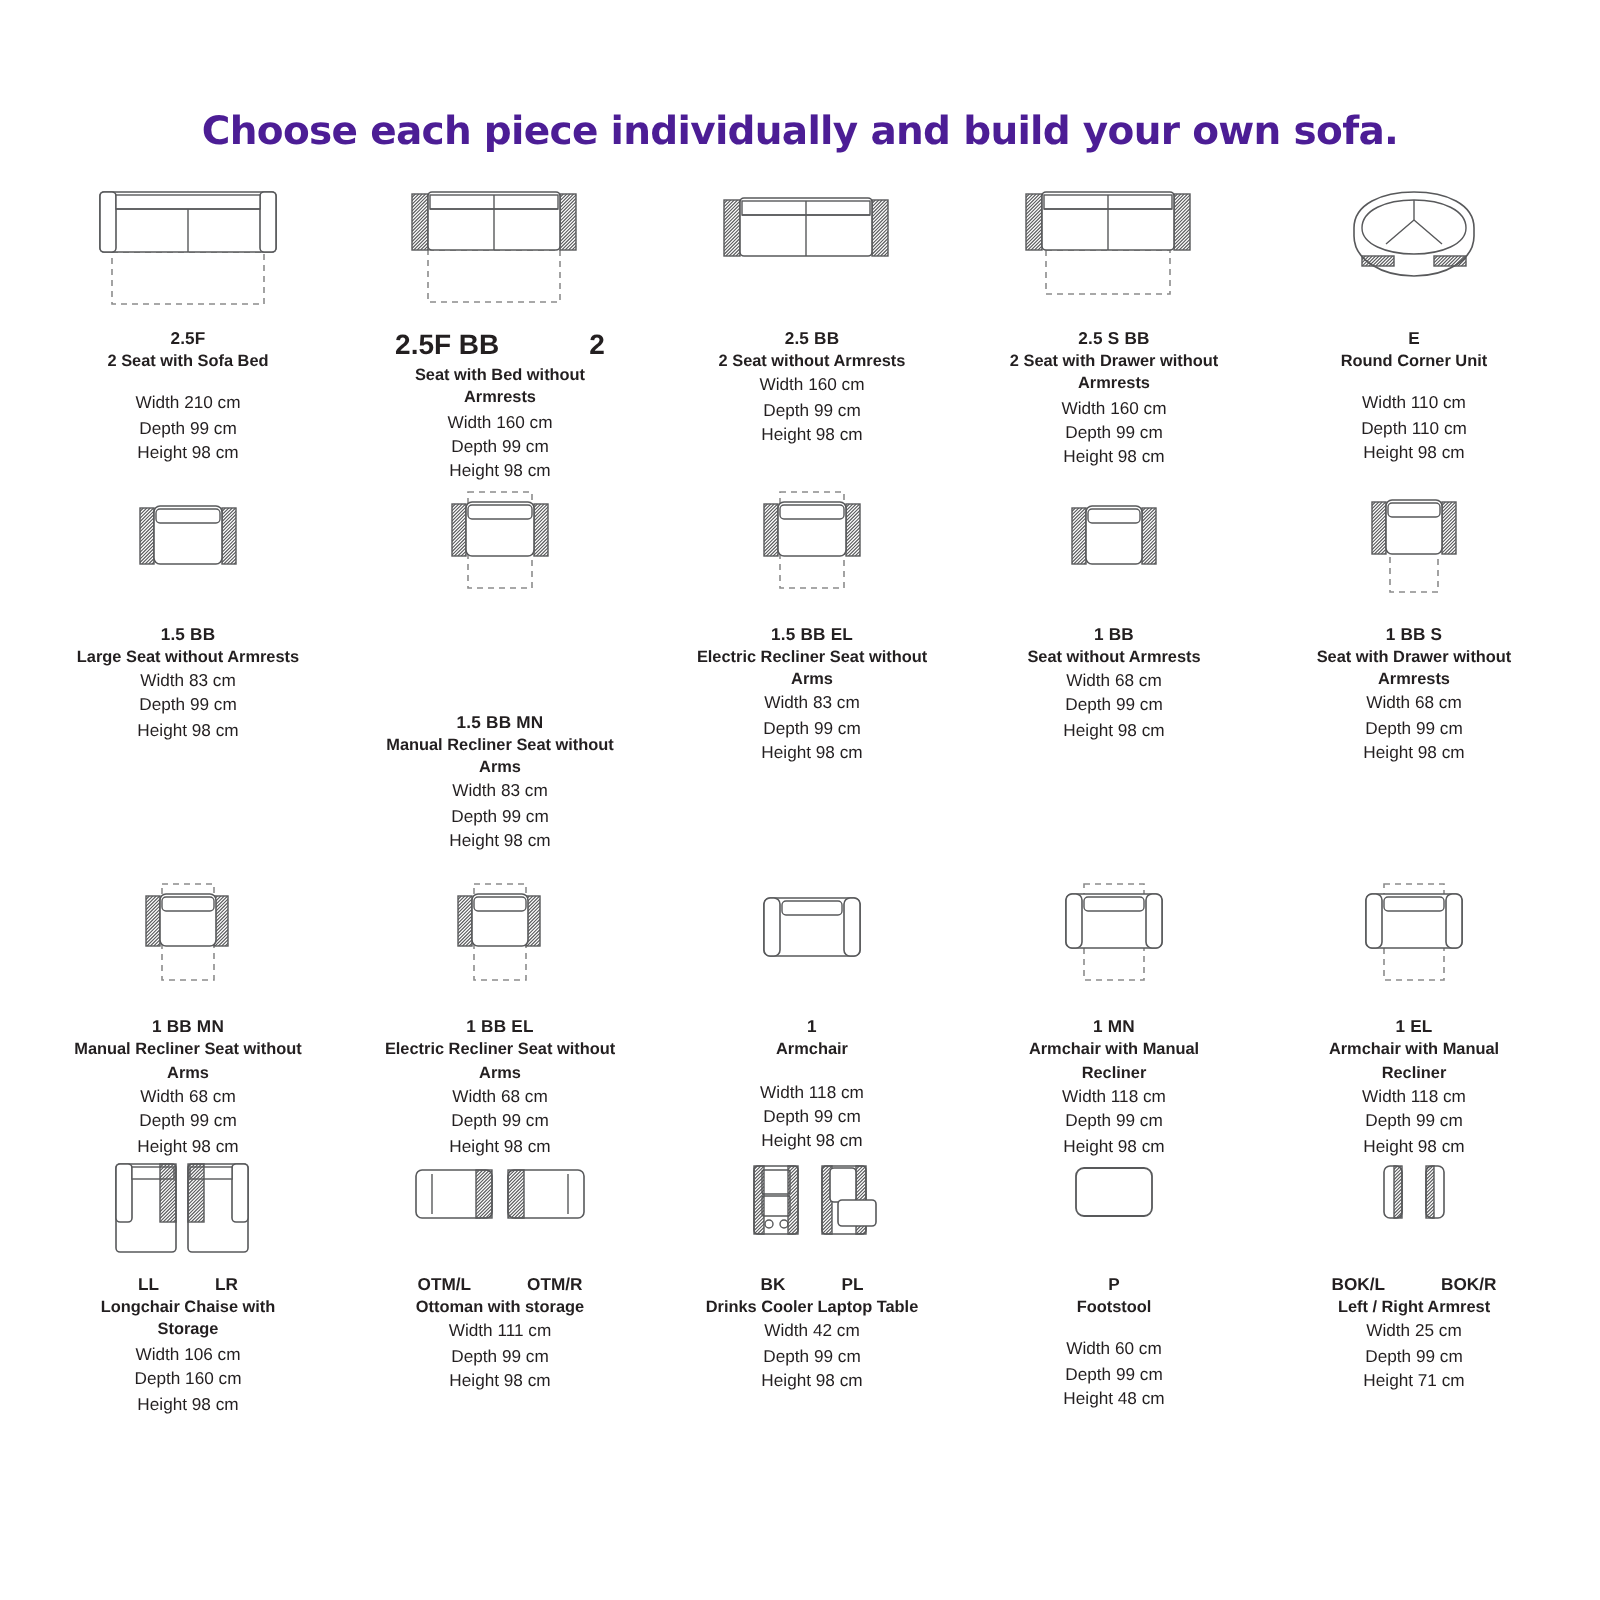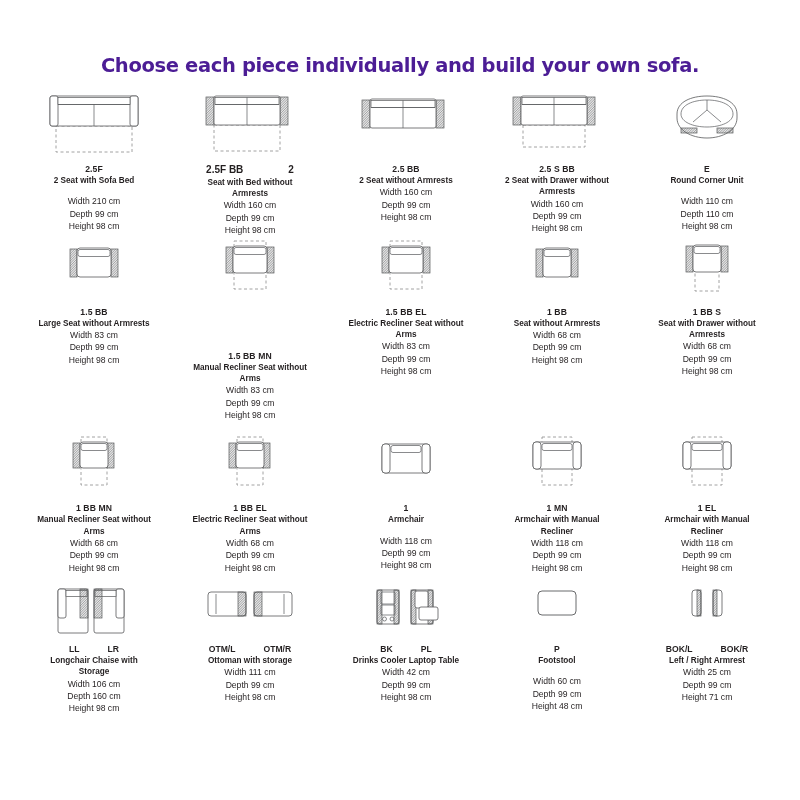--- a/index.html
+++ b/index.html
@@ -67,7 +67,7 @@
   .code-inline {
     display:flex; justify-content:center; align-items:baseline;
     gap: 45px;
-    font-size: 10px; font-weight: bold; line-height:1.28;
+    font-size: 14px; font-weight: bold; line-height:1.28;
   }
   .desc {
     font-size: 8.2px;

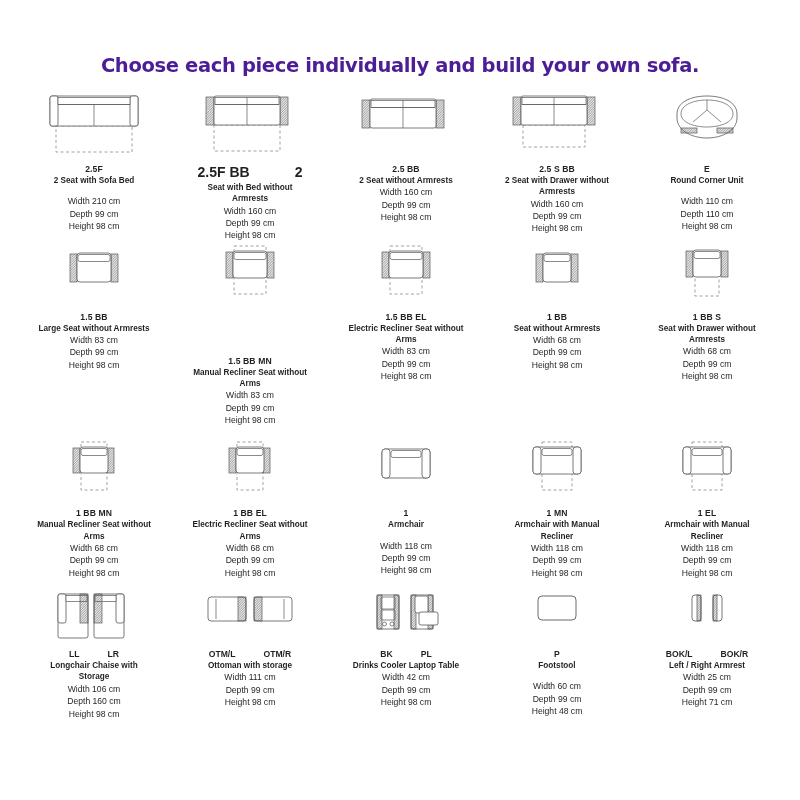--- a/index.html
+++ b/index.html
@@ -416,7 +416,7 @@
           </div>
         </div>
       </div>
-      <div class="row" style="margin-bottom: 12px;">
+      <div class="row" style="">
         <div class="cell" style="width: 152px;">
           <div class="art" style="height: 70px;">
 <svg width="52" height="62" viewBox="0 0 52 62">

